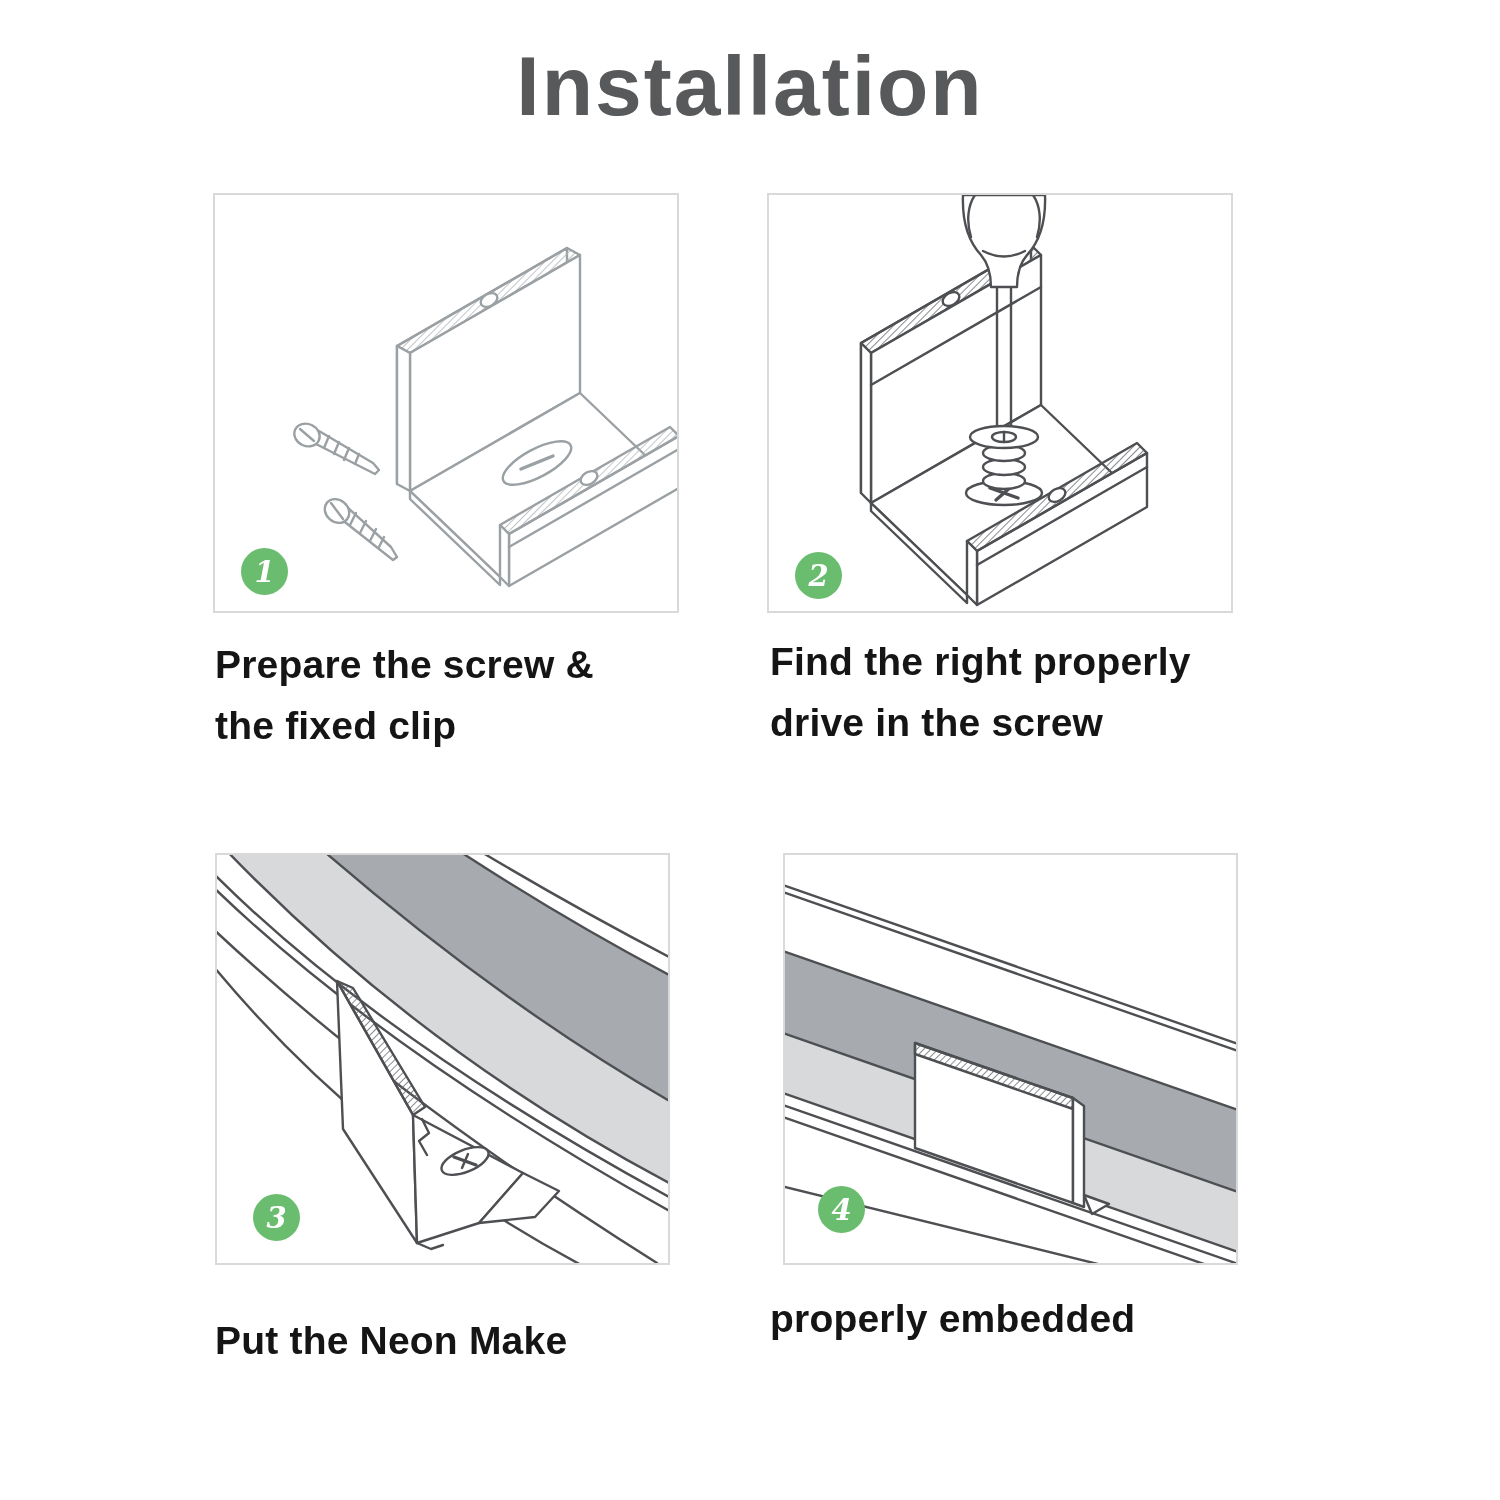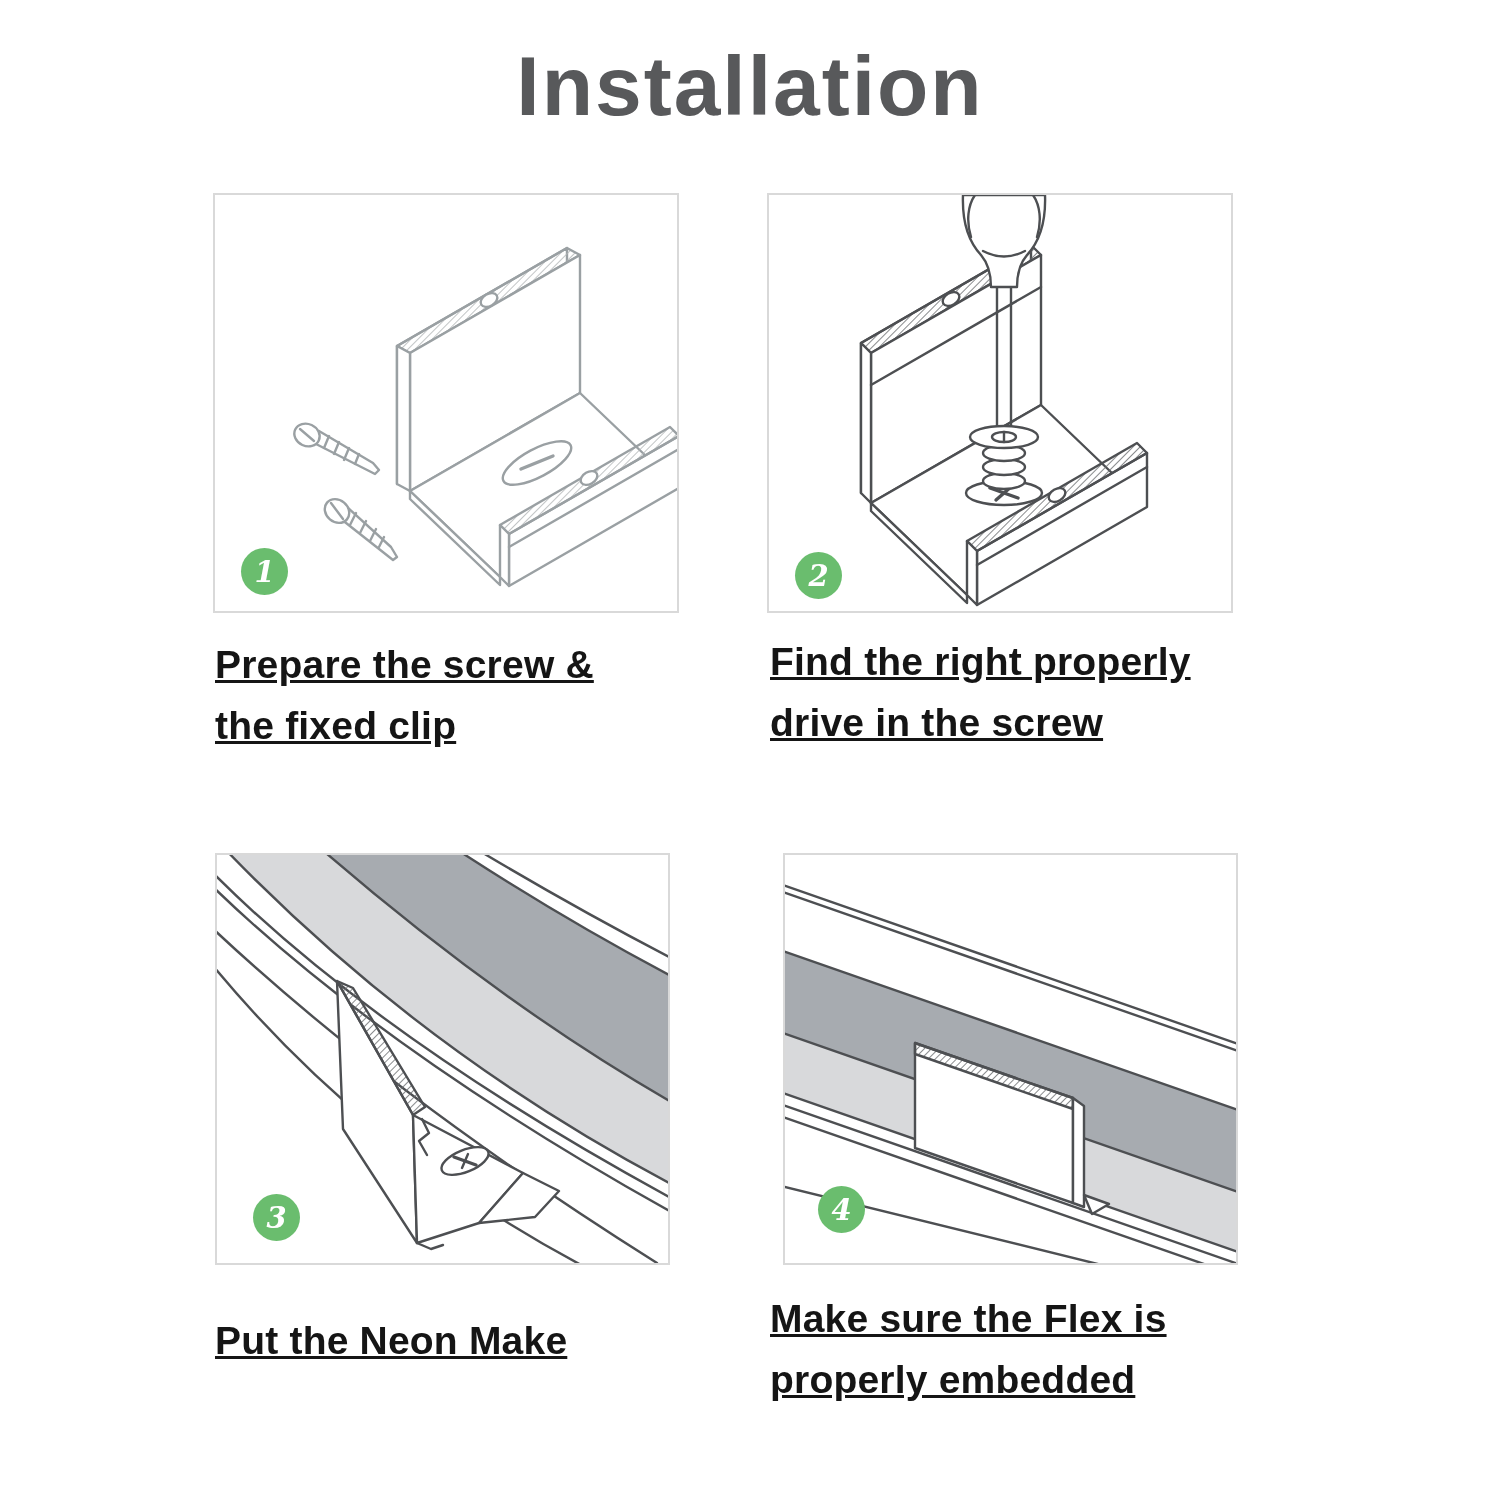--- a/index.html
+++ b/index.html
@@ -27,7 +27,7 @@
   .cap-2{left:770px;top:631px;}
   .cap-3{left:215px;top:1310px;}
   .cap-4{left:770px;top:1288px;}
-  .cap-line{display:block;text-decoration:underline;}
+  .cap-line{display:block;}
   
   .s{stroke:var(--line-dark,#4d4f52);stroke-width:2.4;stroke-linejoin:round;stroke-linecap:round;fill:none;}
   .p1 .s{stroke:var(--line-light,#9aa0a3);}

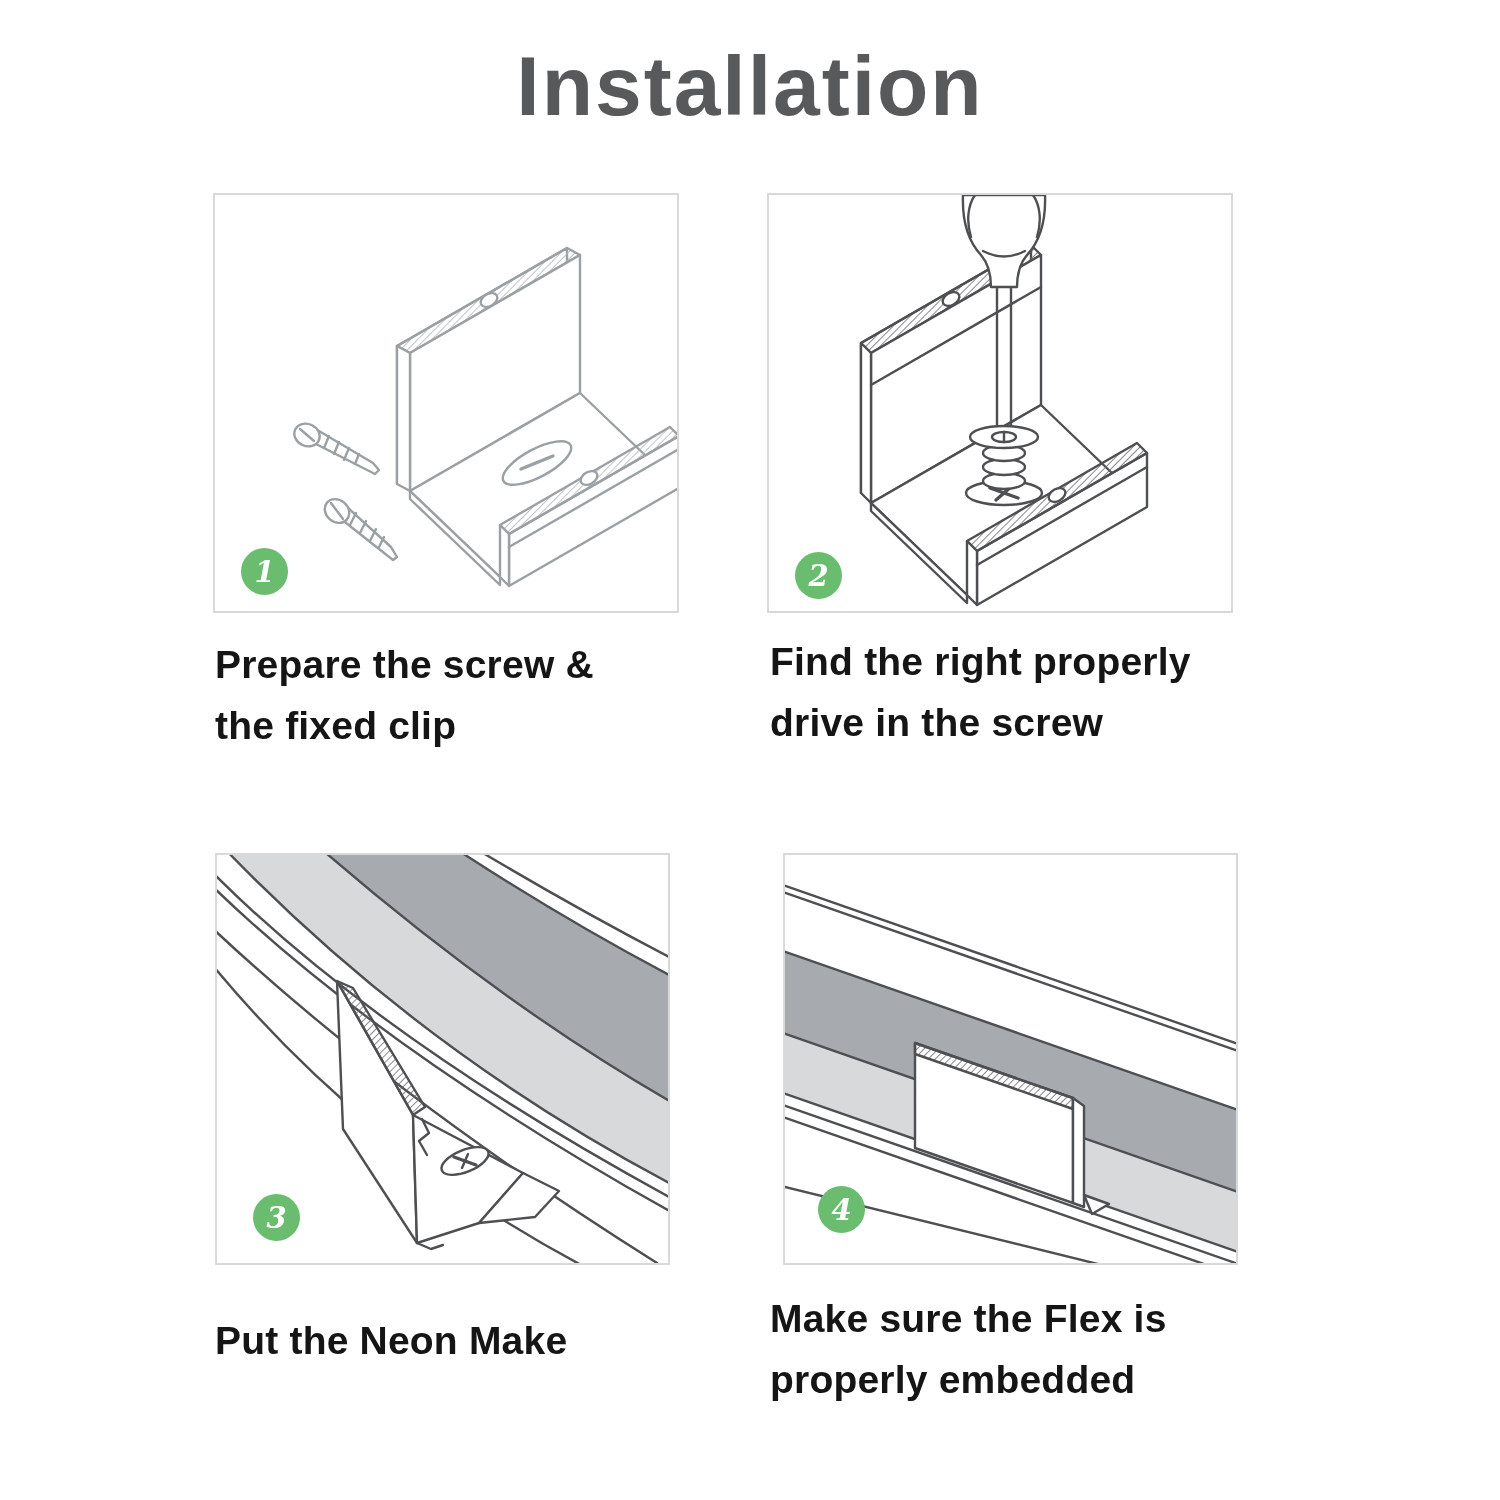--- a/index.html
+++ b/index.html
@@ -221,7 +221,6 @@
     <span class="cap-line">Put the Neon Make</span>
   </div>
   <div class="caption cap-4">
-    <span class="cap-line">Make sure the Flex is</span>
     <span class="cap-line">properly embedded</span>
   </div>
 

